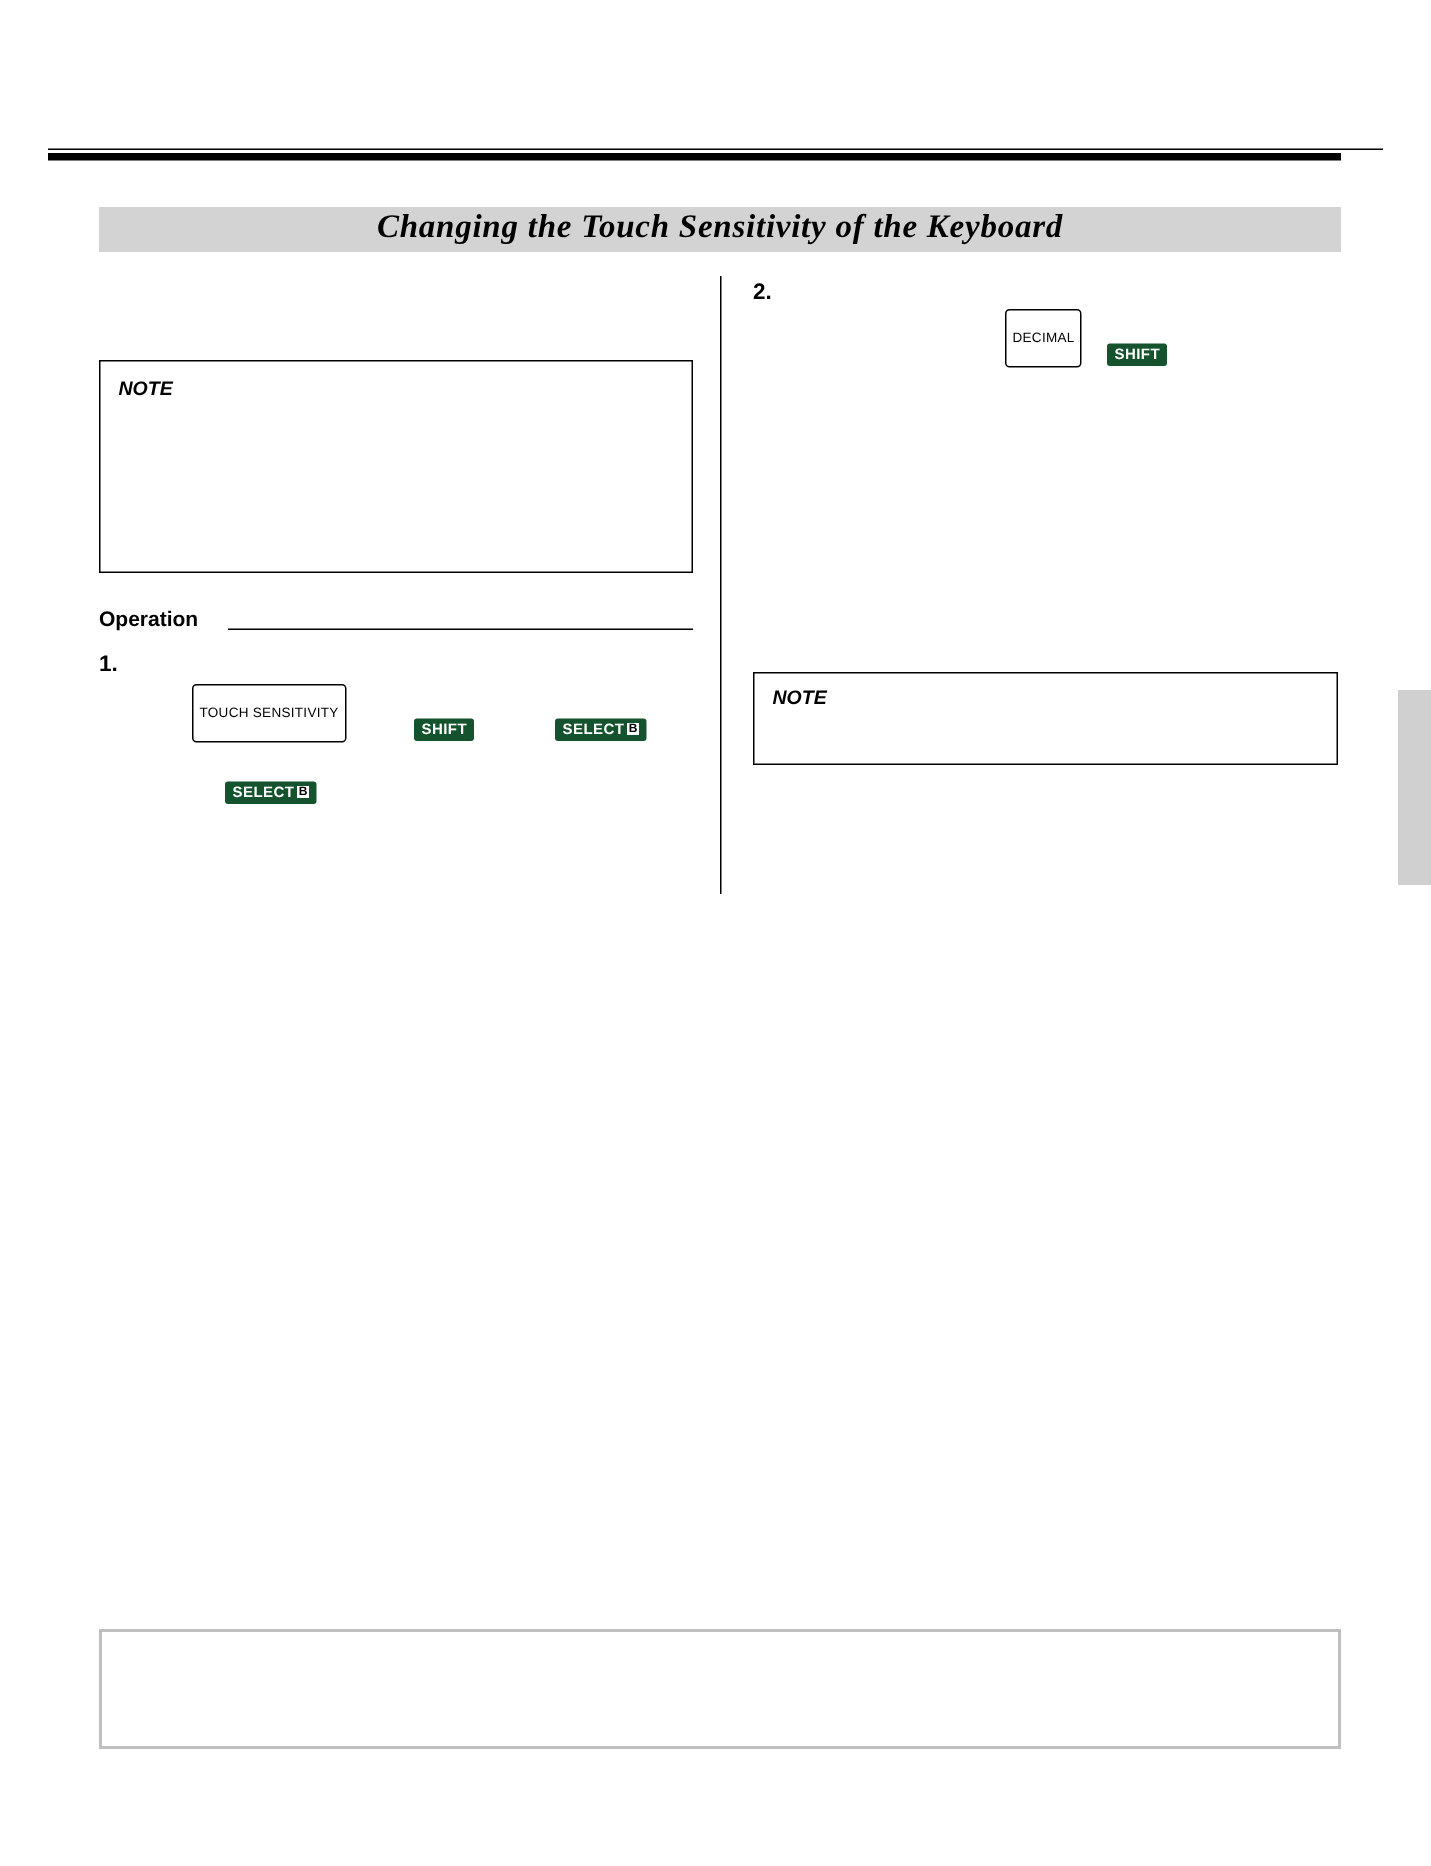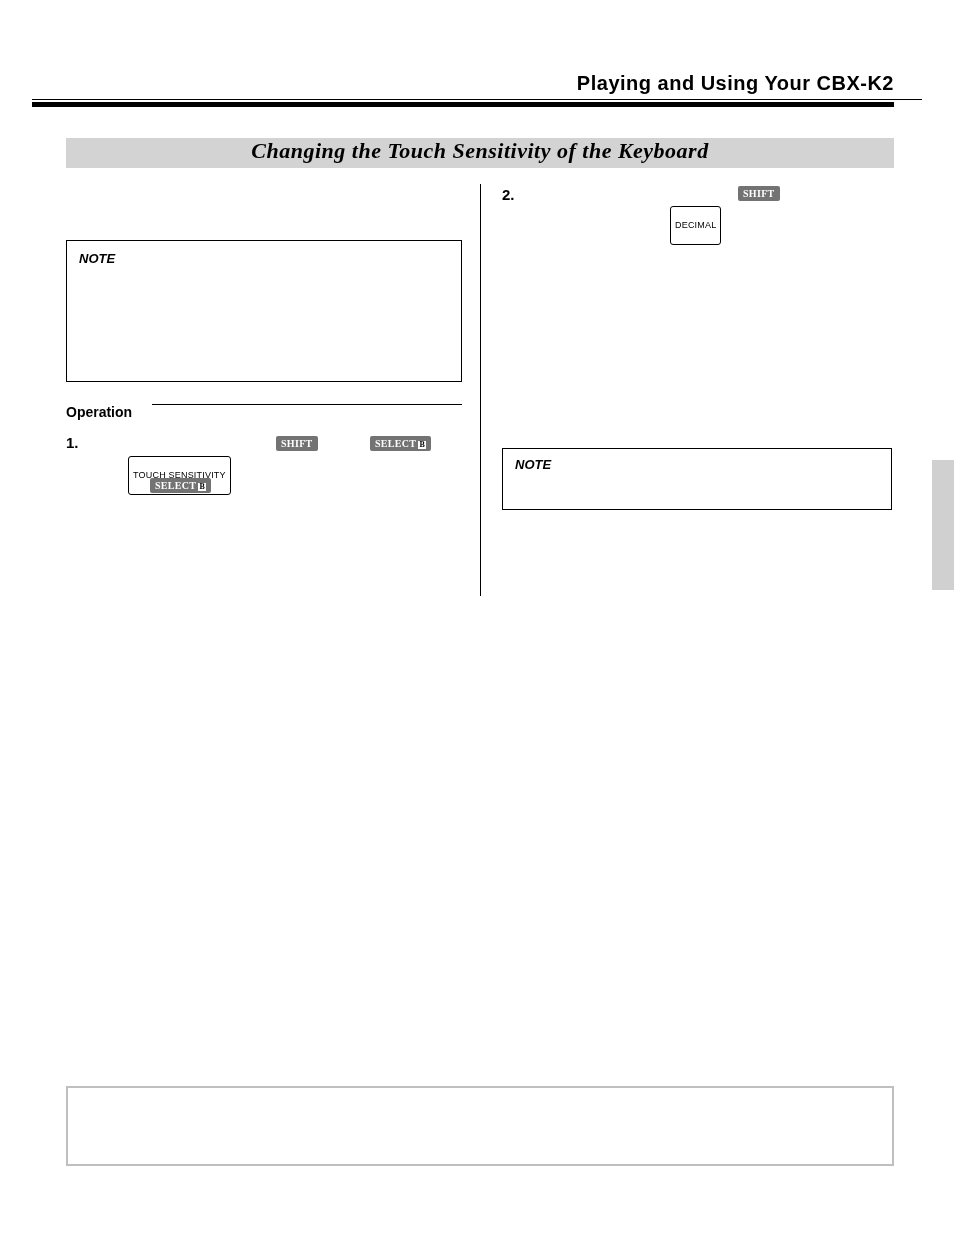--- a/index.html
+++ b/index.html
@@ -45,7 +45,6 @@
 <div class="page">
 
   <div class="toprule"></div>
-  <div class="runhead">Playing and Using Your CBX-K2</div>
   <div class="heavyrule"></div>
 
   <div class="titlebar">

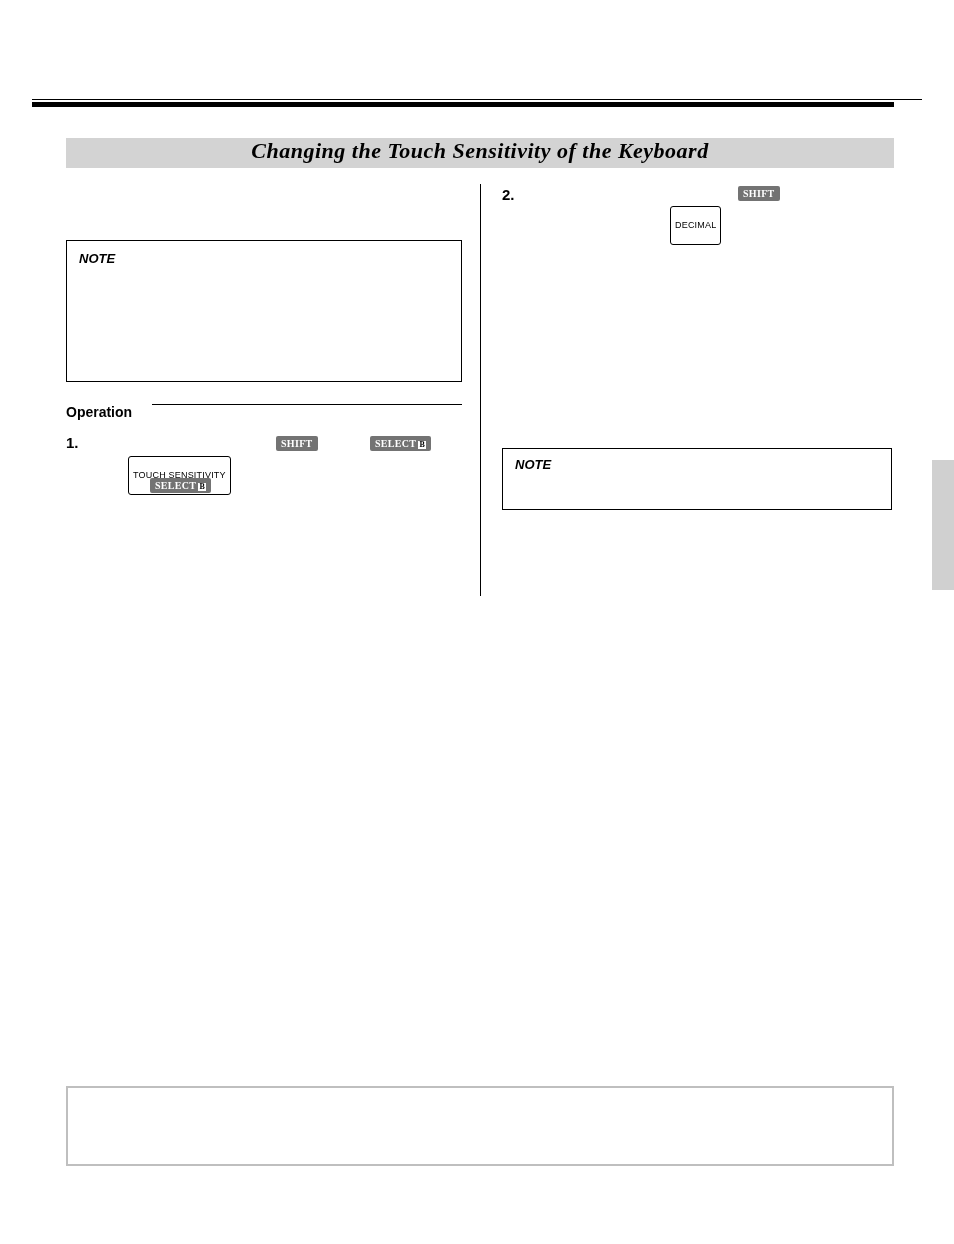--- a/index.html
+++ b/index.html
@@ -29,7 +29,7 @@
   .step1{margin-top:14px;position:relative;height:64px;}
   .step2{position:relative;height:50px;}
   
-  .kbl{display:inline-block;background:#737373;color:#fff;font-family:Liberation Serif, serif;font-weight:700;font-size:10px;padding:1px 5px;border-radius:2px;line-height:13px;vertical-align:middle;letter-spacing:.3px;}
+  .kbl{display:inline-block;background:#14532d;color:#fff;font-family:Liberation Sans, sans-serif;font-weight:700;font-size:10px;padding:1px 5px;border-radius:2px;line-height:13px;vertical-align:middle;letter-spacing:.3px;margin-top:43px;}
   .kwh{display:inline-block;background:#fff;color:#000;border:1px solid #000;font-family:Arial,Helvetica,sans-serif;font-weight:400;font-size:9px;padding:12px 4px;border-radius:3px;line-height:13px;vertical-align:middle;letter-spacing:.2px;}
   .kbl .sq{display:inline-block;width:8px;height:8px;background:#fff;color:#000;font-size:8px;line-height:8px;text-align:center;margin-left:2px;vertical-align:middle;font-weight:700;}
   

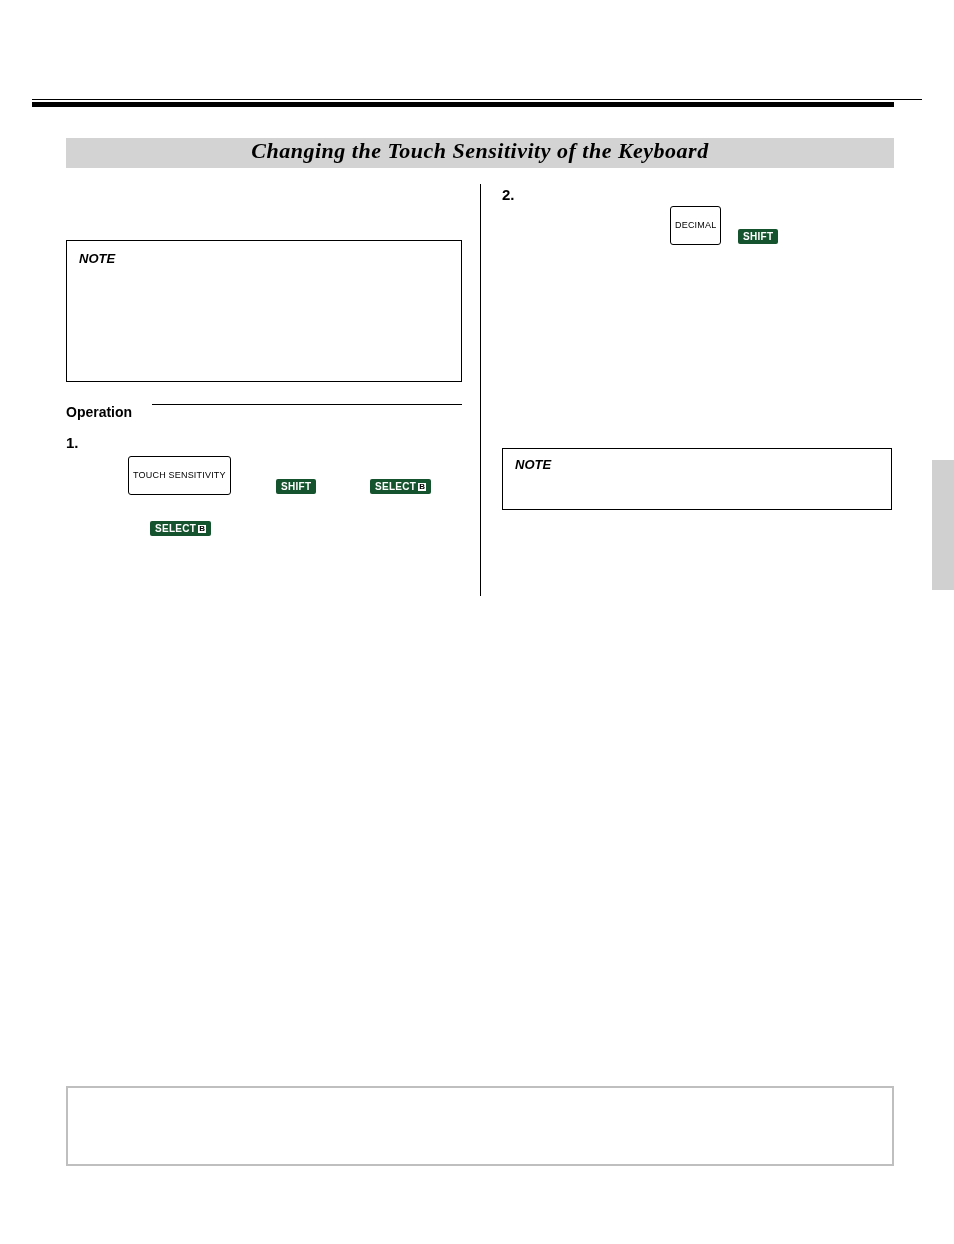--- a/index.html
+++ b/index.html
@@ -22,7 +22,7 @@
   
   .notebox{border:1px solid #000;padding:10px 12px;margin-top:60px;height:120px;box-sizing:content-box;}
   .notebox .ntitle{font-family:Arial,Helvetica,sans-serif;font-weight:700;font-style:italic;font-size:13px;}
-  .oprow{margin-top:22px;display:flex;align-items:flex-start;gap:12px;}
+  .oprow{margin-top:22px;display:flex;align-items:flex-end;gap:12px;}
   .oprow .oplabel{font-family:Arial,Helvetica,sans-serif;font-weight:700;font-size:14px;}
   .oprow .opline{flex:1;height:1px;background:#000;margin-left:8px;}
   .stepnum{font-family:Arial,Helvetica,sans-serif;font-weight:700;font-size:15px;display:inline-block;vertical-align:top;}

